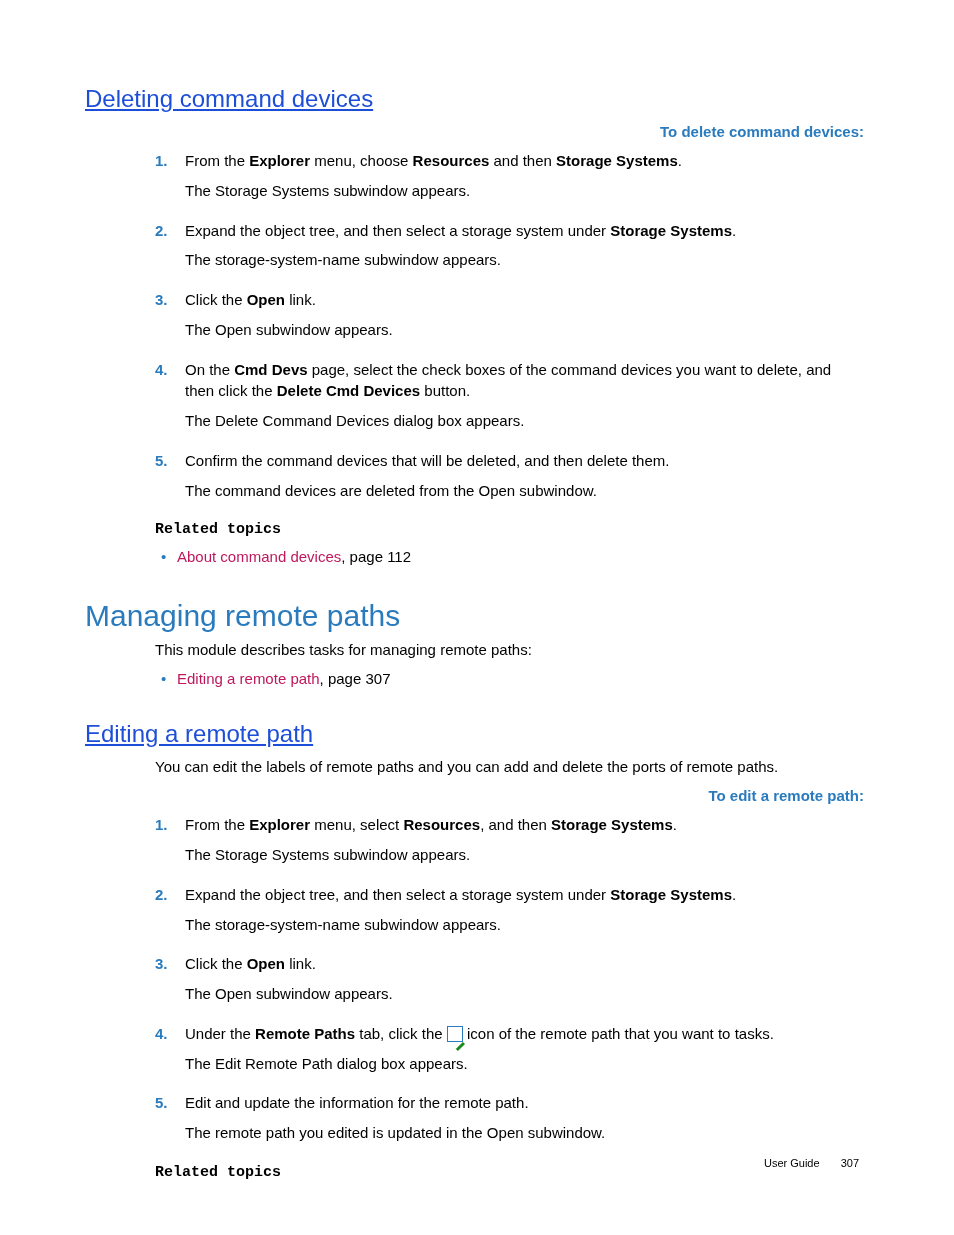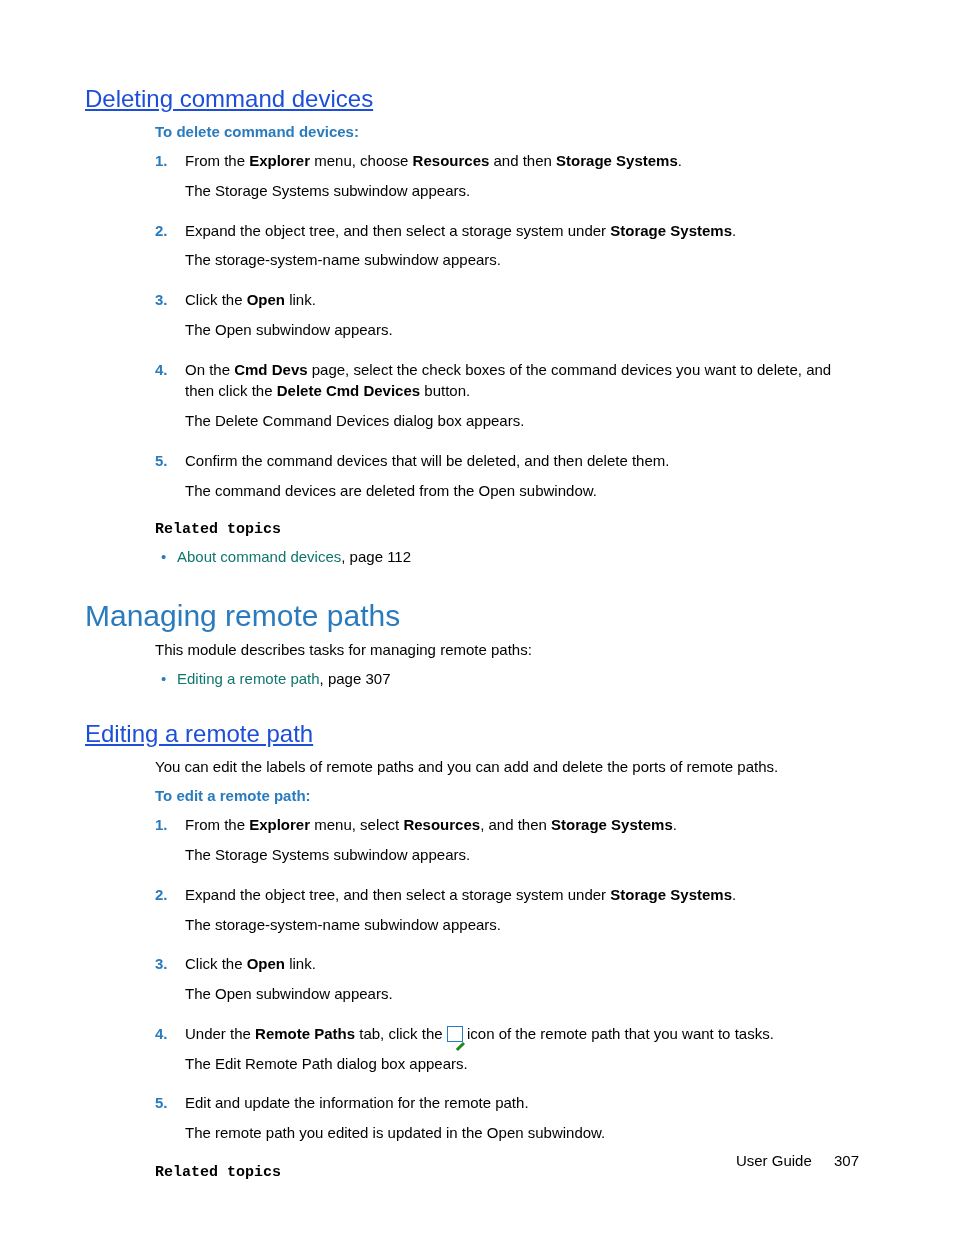--- a/index.html
+++ b/index.html
@@ -37,6 +37,7 @@
     font-weight: bold;
     font-size: 15px;
     margin: 0 0 10px 0;
+    text-align: right;
   }
   .section-body {
     margin-left: 70px;

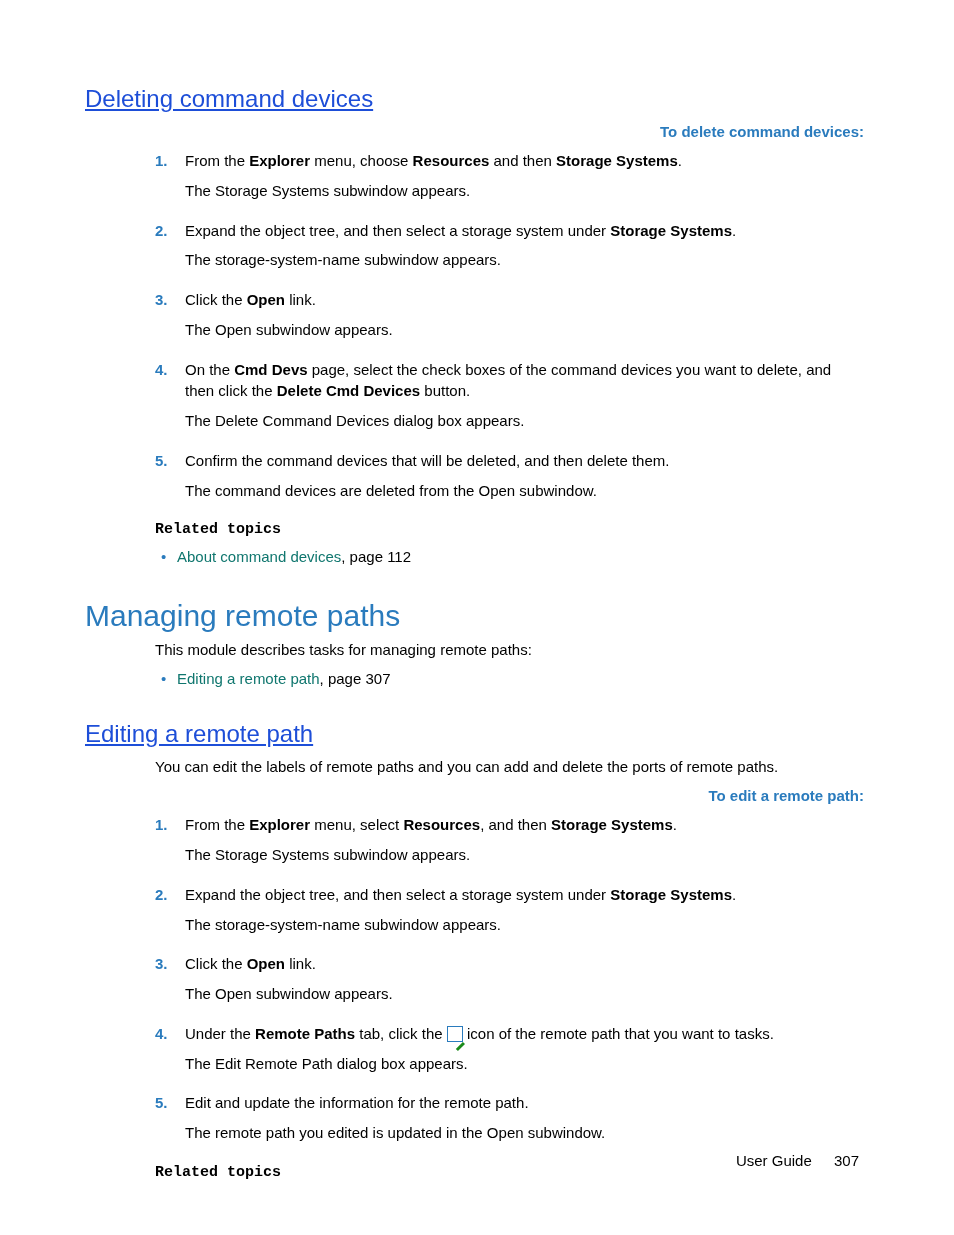--- a/index.html
+++ b/index.html
@@ -88,7 +88,7 @@
     color: #2a7bbd;
   }
   .link {
-    color: #0f766e;
+    color: #be185d;
   }
   .italic {
   }

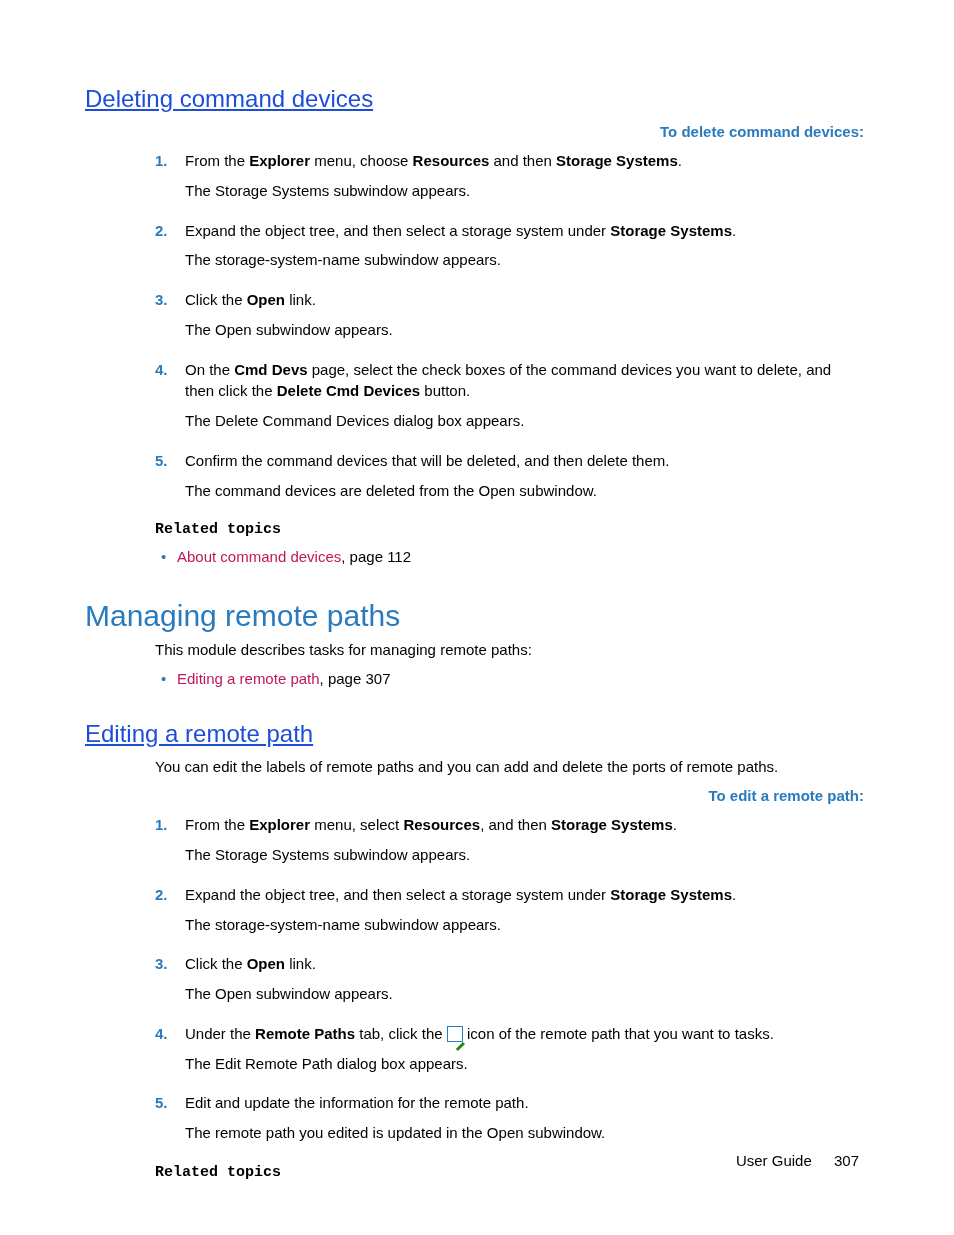--- a/index.html
+++ b/index.html
@@ -96,7 +96,7 @@
     position: absolute;
     bottom: 80px;
     right: 95px;
-    font-size: 15px;
+    font-size: 11px;
   }
   .footer .pgnum {
     margin-left: 18px;

